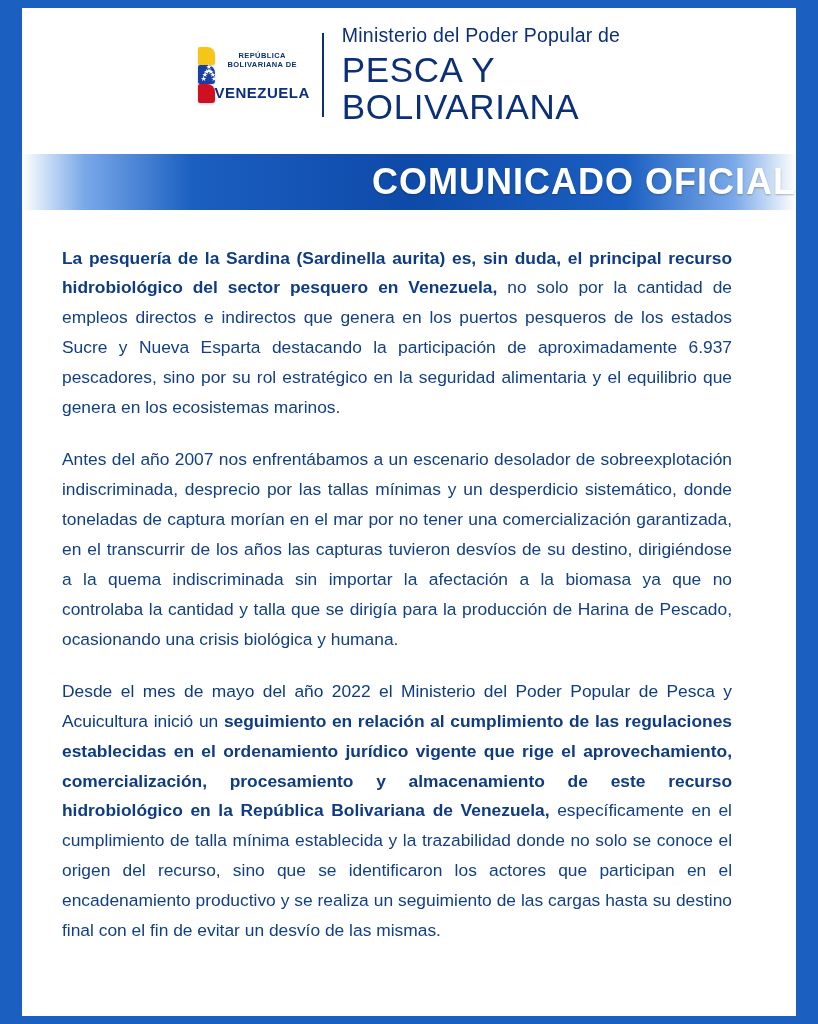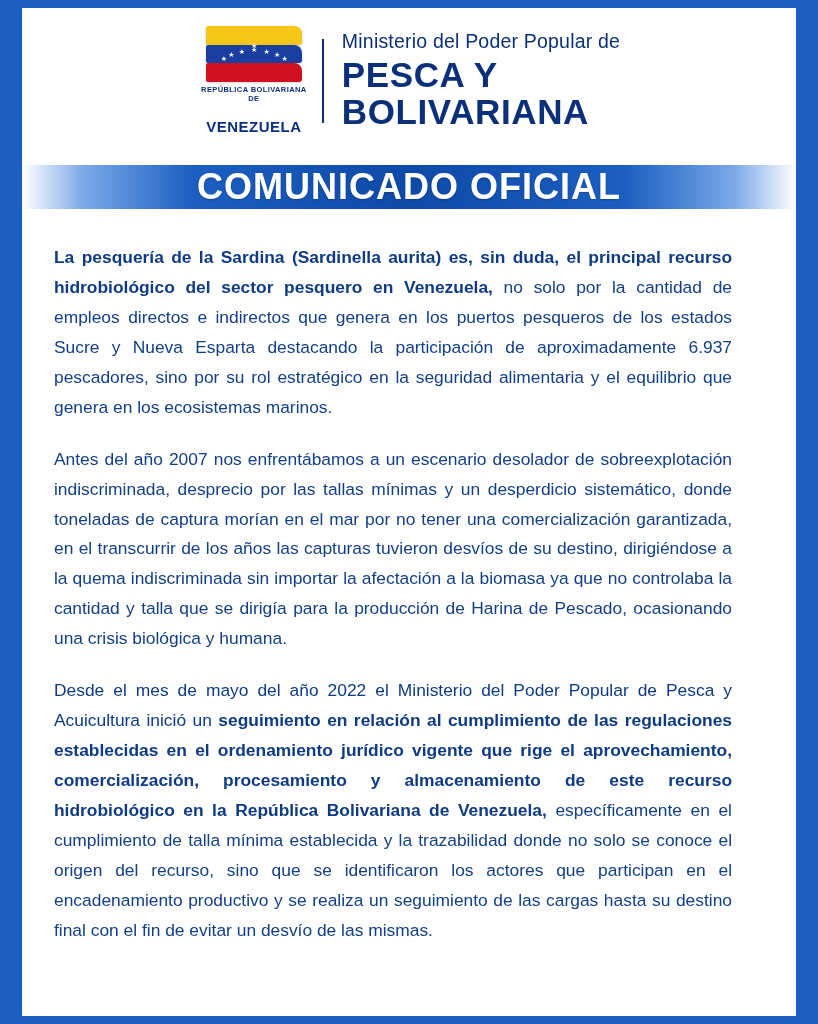--- a/index.html
+++ b/index.html
@@ -49,7 +49,7 @@
   }
   .flag-block {
     display: flex;
-    flex-direction: column;
+    flex-direction: row;
     align-items: center;
     width: 112px;
   }

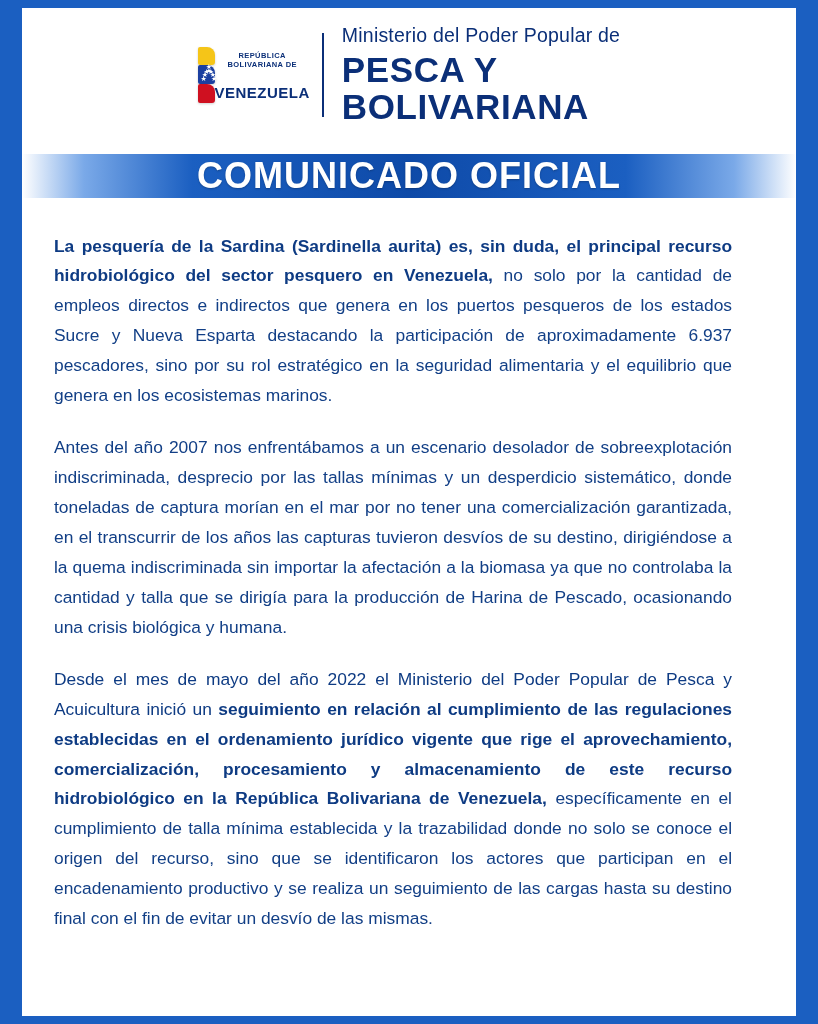--- a/index.html
+++ b/index.html
@@ -119,7 +119,7 @@
   .ministry .line2,
   .ministry .line3 {
     font-size: 35px;
-    font-weight: bold;
+    font-weight: normal;
     letter-spacing: .6px;
     white-space: nowrap;
   }

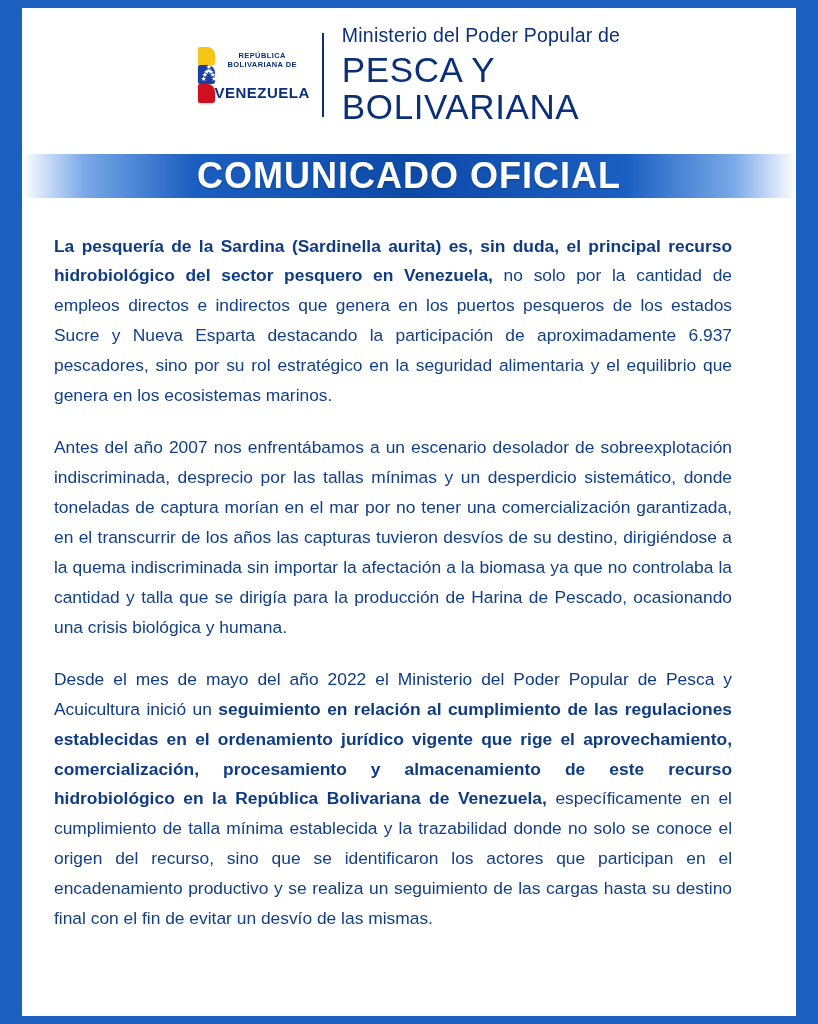--- a/index.html
+++ b/index.html
@@ -131,7 +131,7 @@
     padding: 0 0;
   }
   .banner {
-    height: 44px;
+    height: 56px;
     margin: 0 0px;
     background: linear-gradient(90deg,
         #ffffff 0%,
@@ -143,7 +143,7 @@
         #ffffff 100%);
     display: flex;
     align-items: center;
-    justify-content: center;
+    justify-content: flex-end;
   }
   .banner h1 {
     margin: 0;

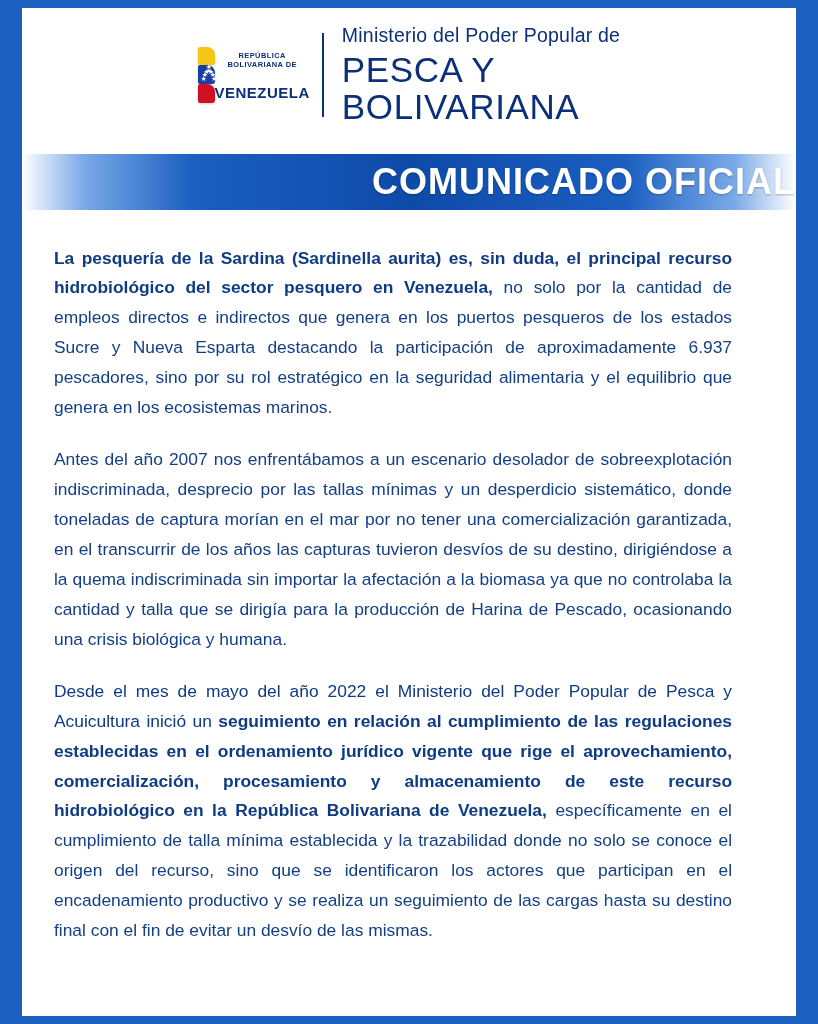--- a/index.html
+++ b/index.html
@@ -156,7 +156,7 @@
 
   
   .content {
-    padding: 34px 64px 0 32px;
+    padding: 34px 64px 0 40px;
   }
   .content p {
     margin: 0 0 22px 0;

